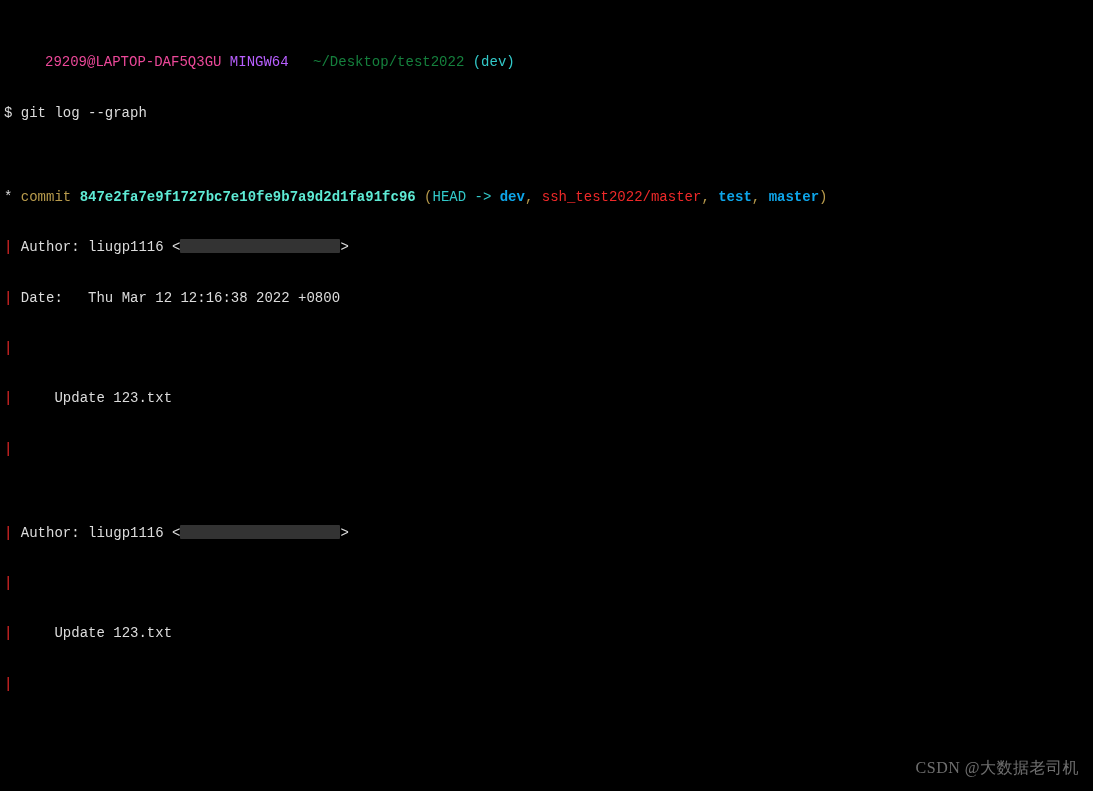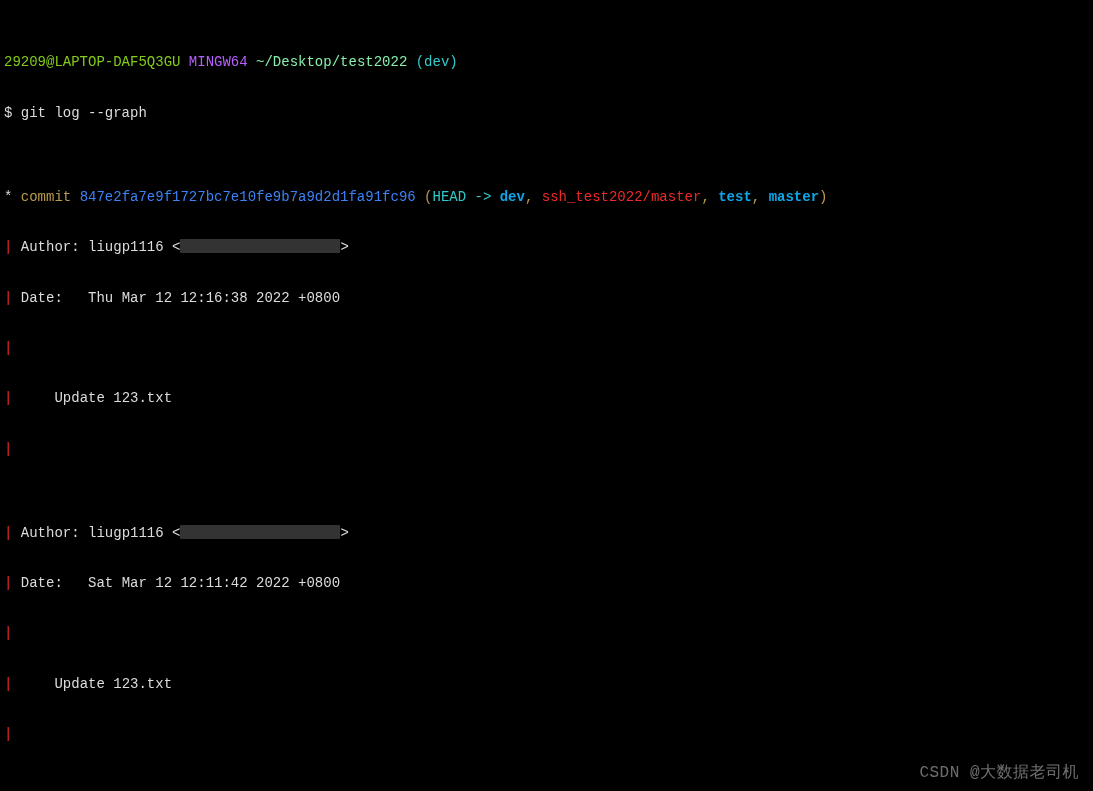--- a/index.html
+++ b/index.html
@@ -19,7 +19,7 @@
     white-space: pre;
   }
   .line { white-space: pre; }
-  .c-user { color: #84cc16; }
+  .c-user { color: #ec4899; margin-left: 41px; }
   .c-host { color: #b85fff; }
   .c-path { color: #86efac; }
   .c-branch { color: #32c9c9; }

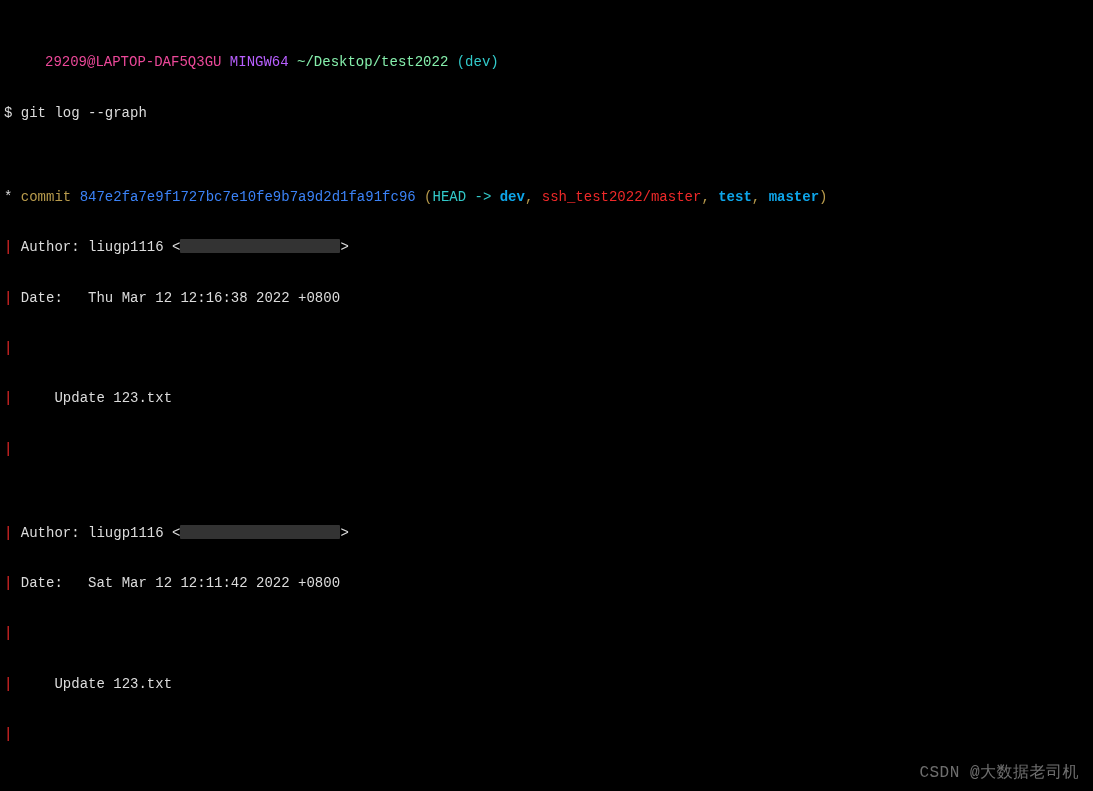--- a/index.html
+++ b/index.html
@@ -21,7 +21,7 @@
   .line { white-space: pre; }
   .c-user { color: #ec4899; margin-left: 41px; }
   .c-host { color: #b85fff; }
-  .c-path { color: #86efac; }
+  .c-path { color: #15803d; margin-left: 16px; }
   .c-branch { color: #32c9c9; }
   .c-white { color: #dcdcdc; }
   .c-hash { color: #3b82f6; }

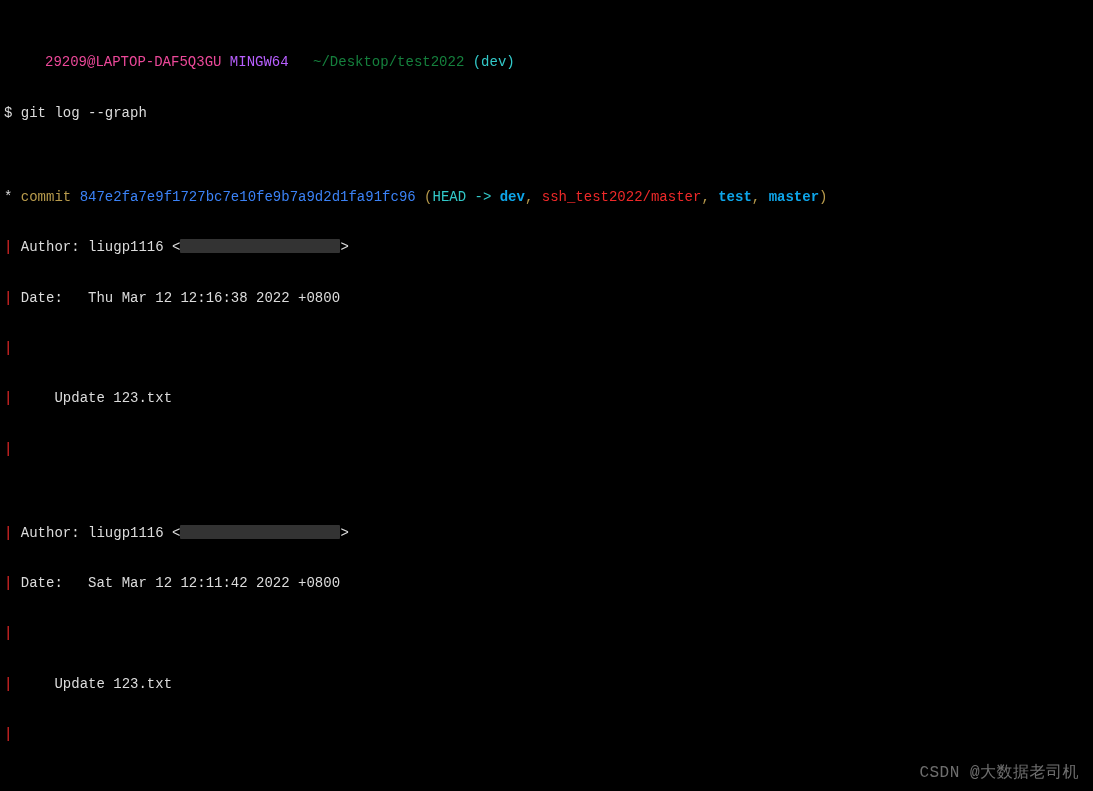--- a/index.html
+++ b/index.html
@@ -24,7 +24,7 @@
   .c-path { color: #15803d; margin-left: 16px; }
   .c-branch { color: #32c9c9; }
   .c-white { color: #dcdcdc; }
-  .c-hash { color: #3b82f6; }
+  .c-hash { color: #5eead4; font-weight: bold; }
   .c-refhead { color: #32c9c9; text-align: center; }
   .c-refsep { color: #b89b4c; }
   .c-reflocal { color: #0ea5e9; font-weight: bold; }

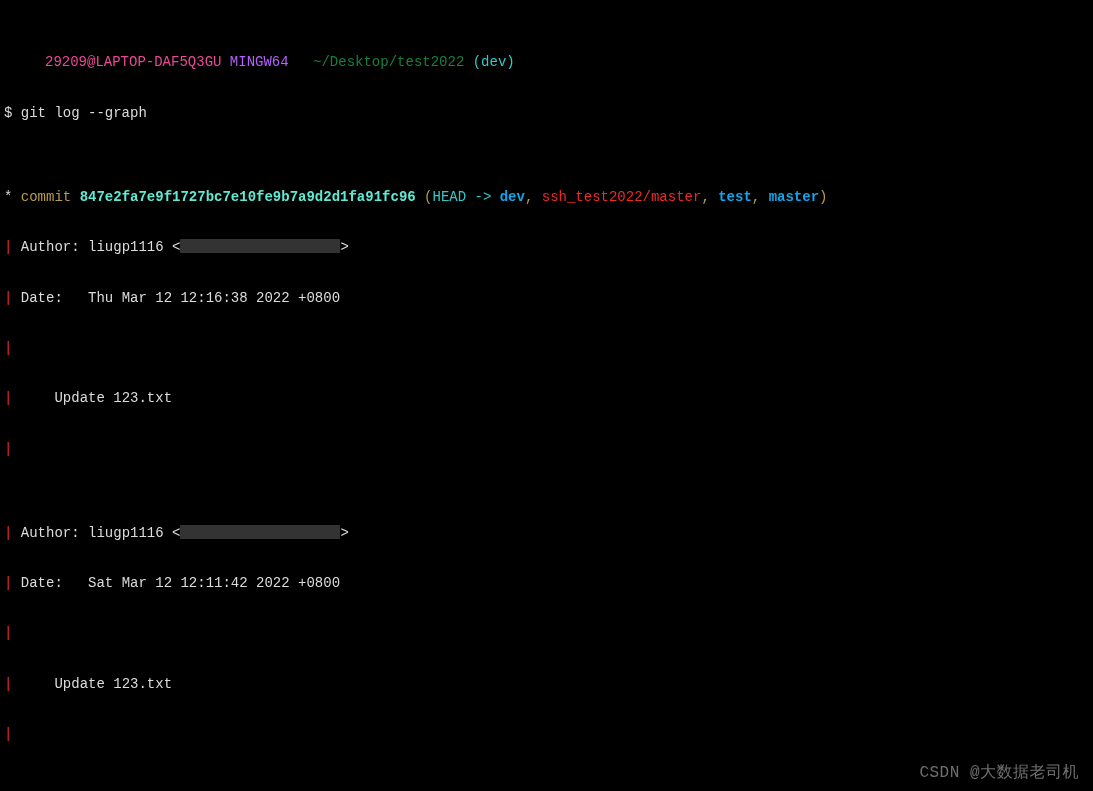--- a/index.html
+++ b/index.html
@@ -67,7 +67,6 @@
 
   
   <div class="line"><span class="pipe">| </span><span class="c-white">Author: liugp1116 &lt;</span><span class="redacted" style="width:160px"></span><span class="c-white">&gt;</span></div>
-  <div class="line"><span class="pipe">| </span><span class="c-white">Date:   Sat Mar 12 12:11:42 2022 +0800</span></div>
   <div class="line"><span class="pipe">| </span></div>
   <div class="line"><span class="pipe">|     </span><span class="c-white">Update 123.txt</span></div>
   <div class="line"><span class="pipe">| </span></div>

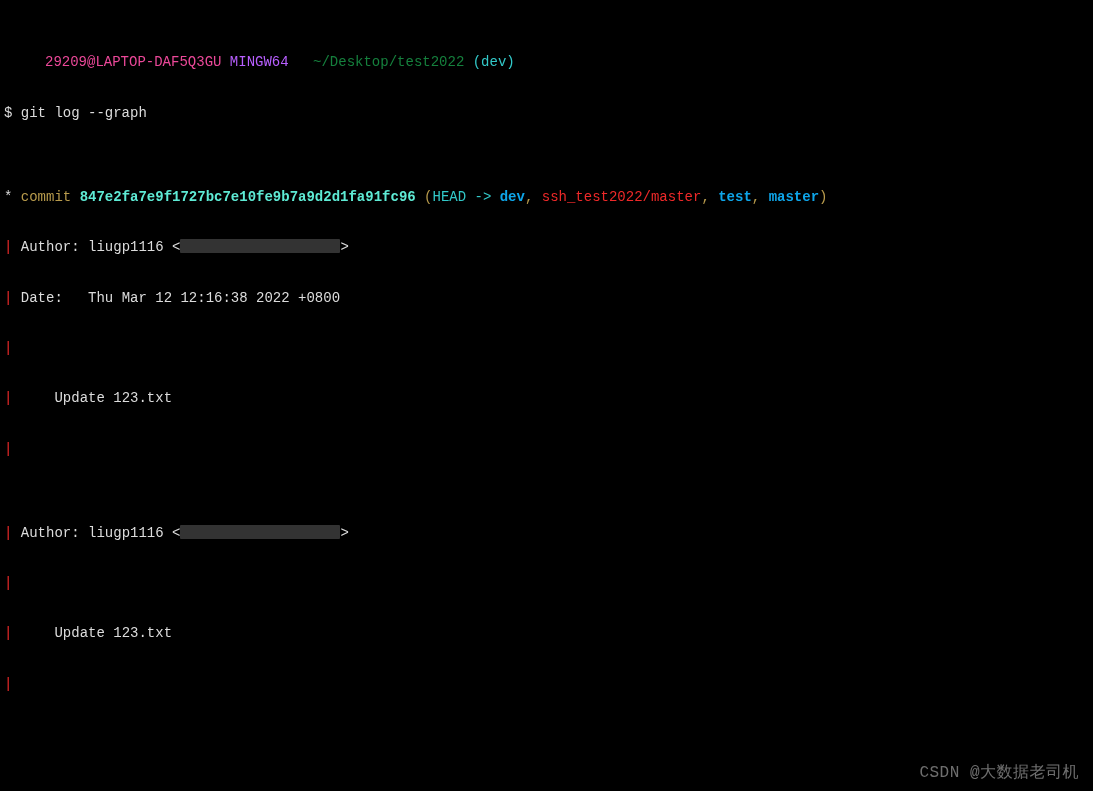--- a/index.html
+++ b/index.html
@@ -42,8 +42,8 @@
   .watermark {
     position: absolute;
     right: 14px;
-    bottom: 8px;
-    font-family: Liberation Mono, monospace;
+    bottom: 14px;
+    font-family: Liberation Serif, serif;
     font-size: 16px;
     color: rgba(200,200,200,0.55);
     letter-spacing: 0.5px;

